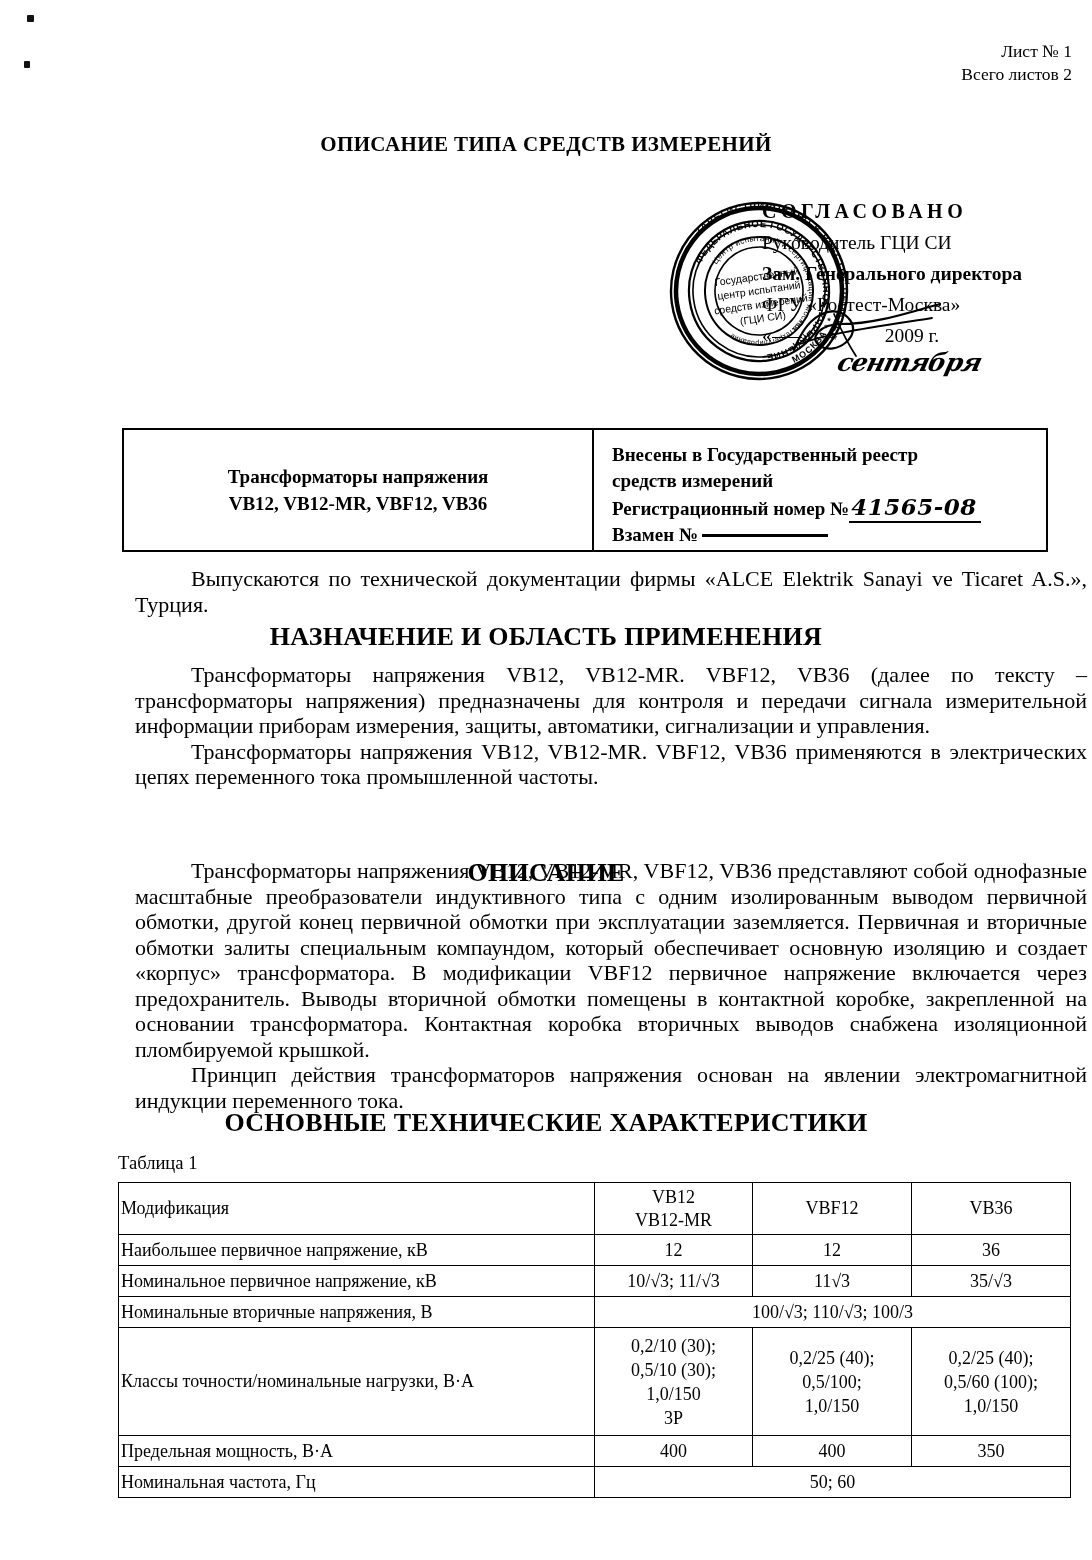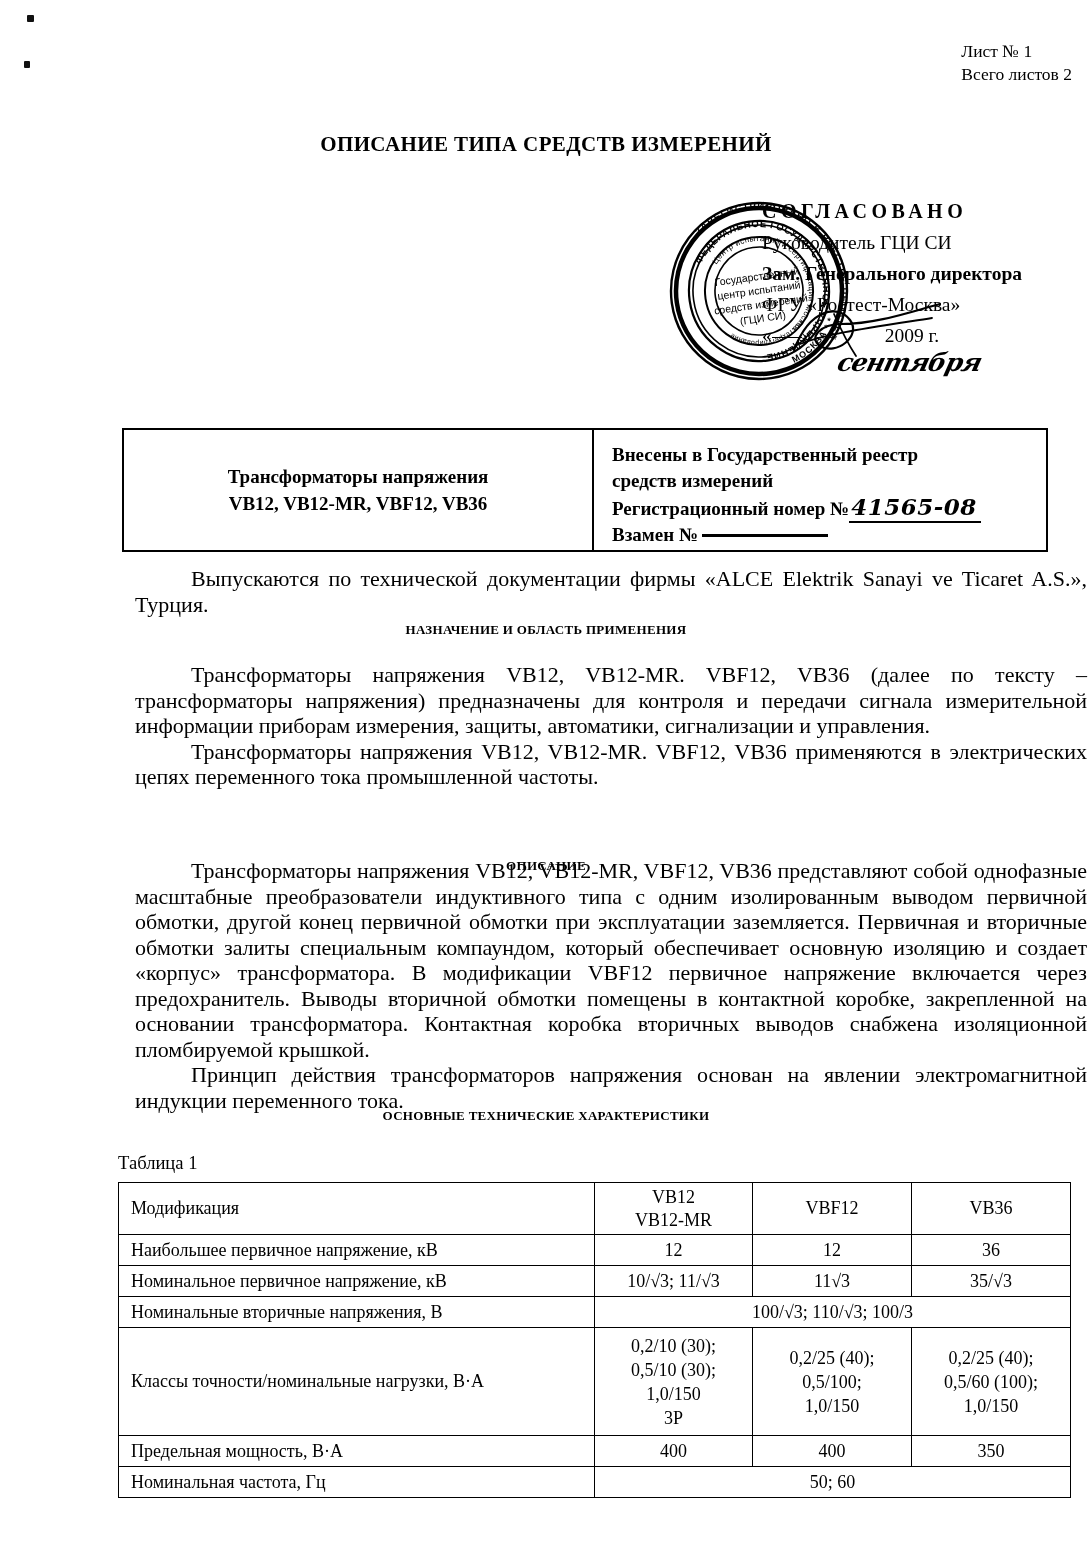--- a/index.html
+++ b/index.html
@@ -50,6 +50,7 @@
   .hdr-right {
     position: absolute;
     right: 20px; top: 40px;
+    text-align: right;
     font-size: 17.5px;
     line-height: 23px;
   }

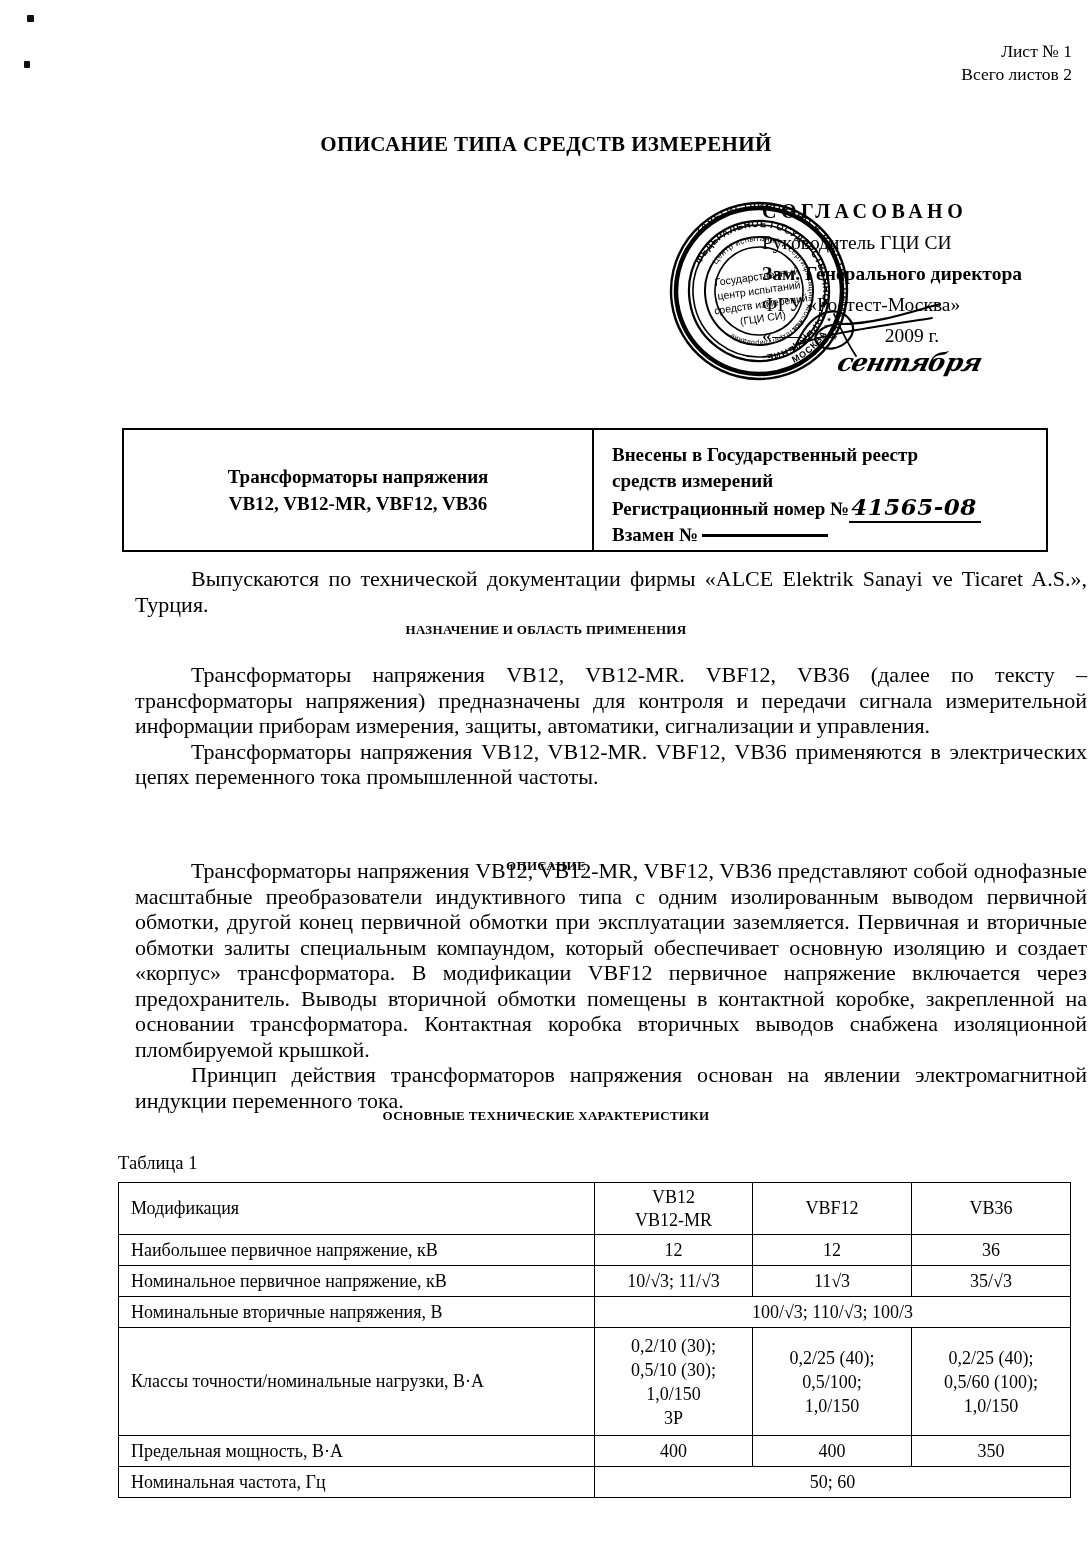--- a/index.html
+++ b/index.html
@@ -193,7 +193,7 @@
     left: 0;
     width: 1092px;
     text-align: center;
-    font-size: 13px;
+    font-size: 26px;
     font-weight: bold;
     letter-spacing: 0.3px;
   }

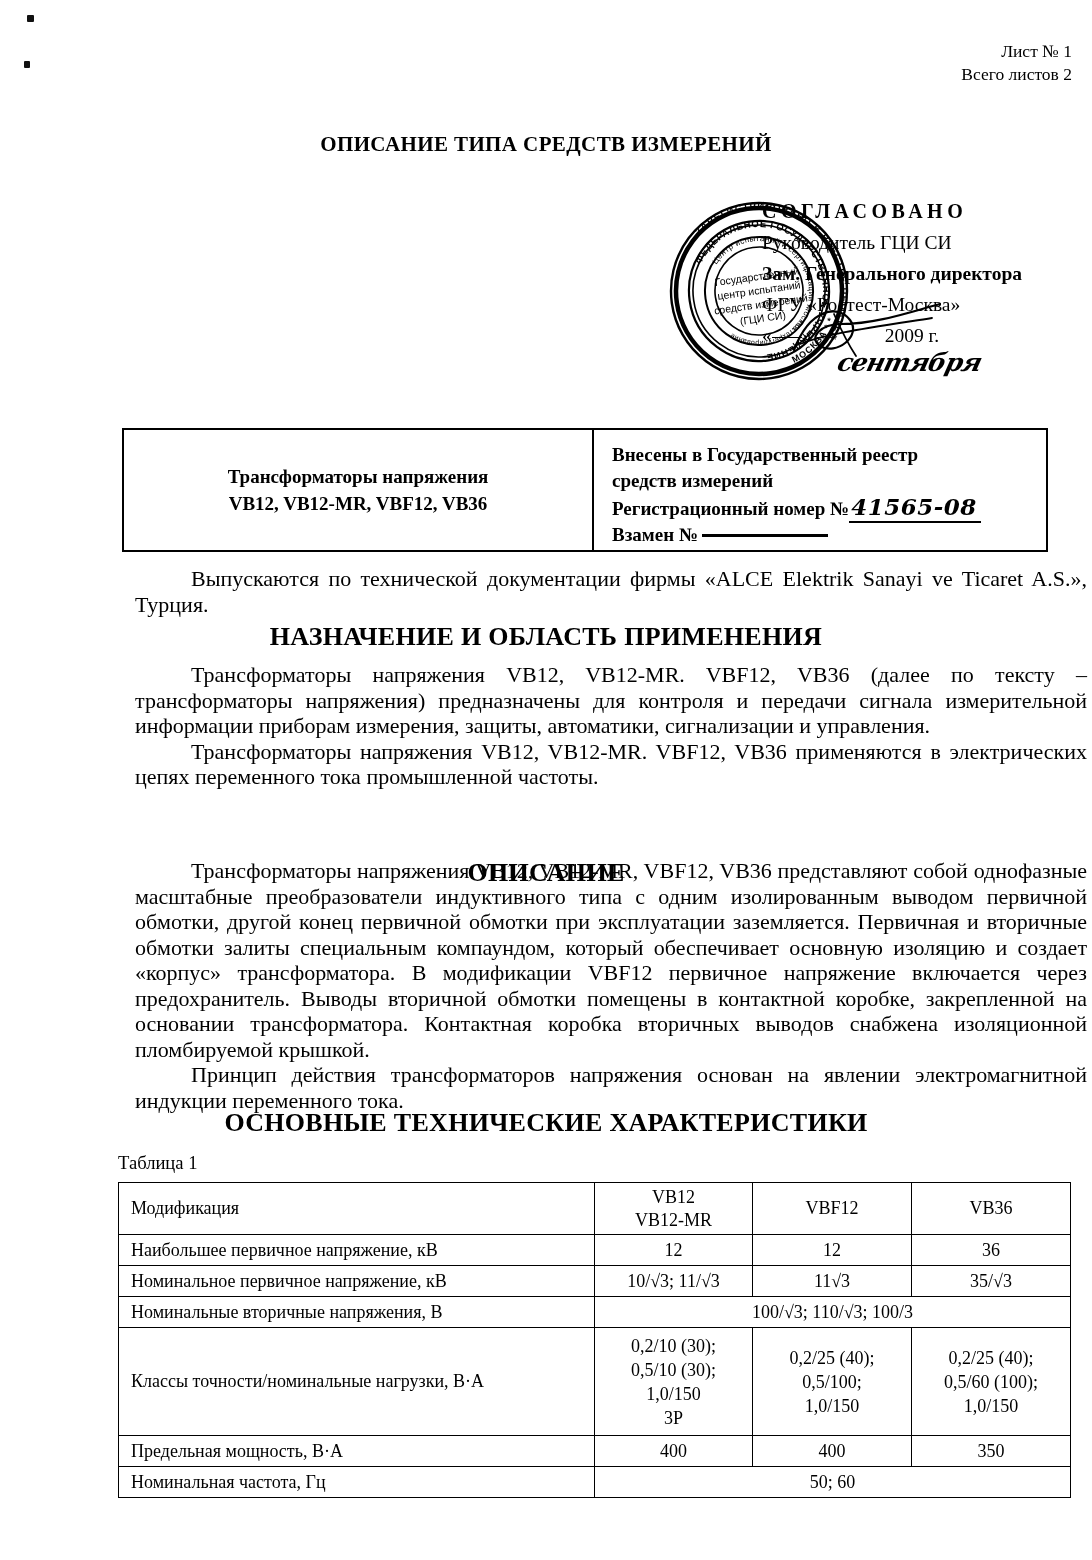--- a/index.html
+++ b/index.html
@@ -221,7 +221,7 @@
   }
   table.spec td.label {
     text-align: left;
-    padding-left: 12px;
+    padding-left: 2px;
   }
   table.spec td.val {
     text-align: center;

